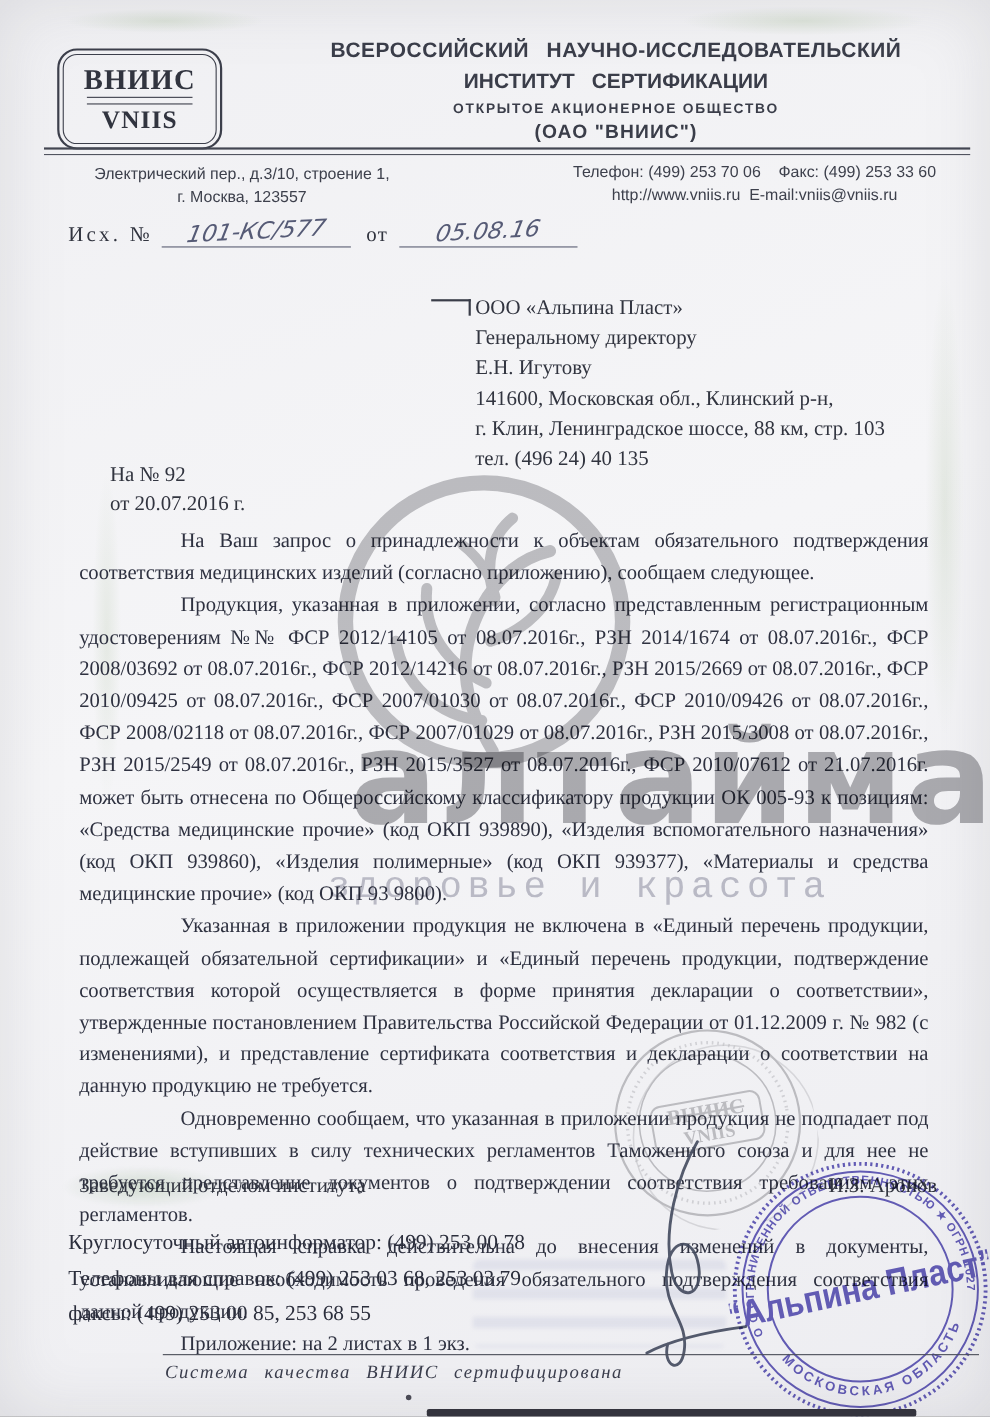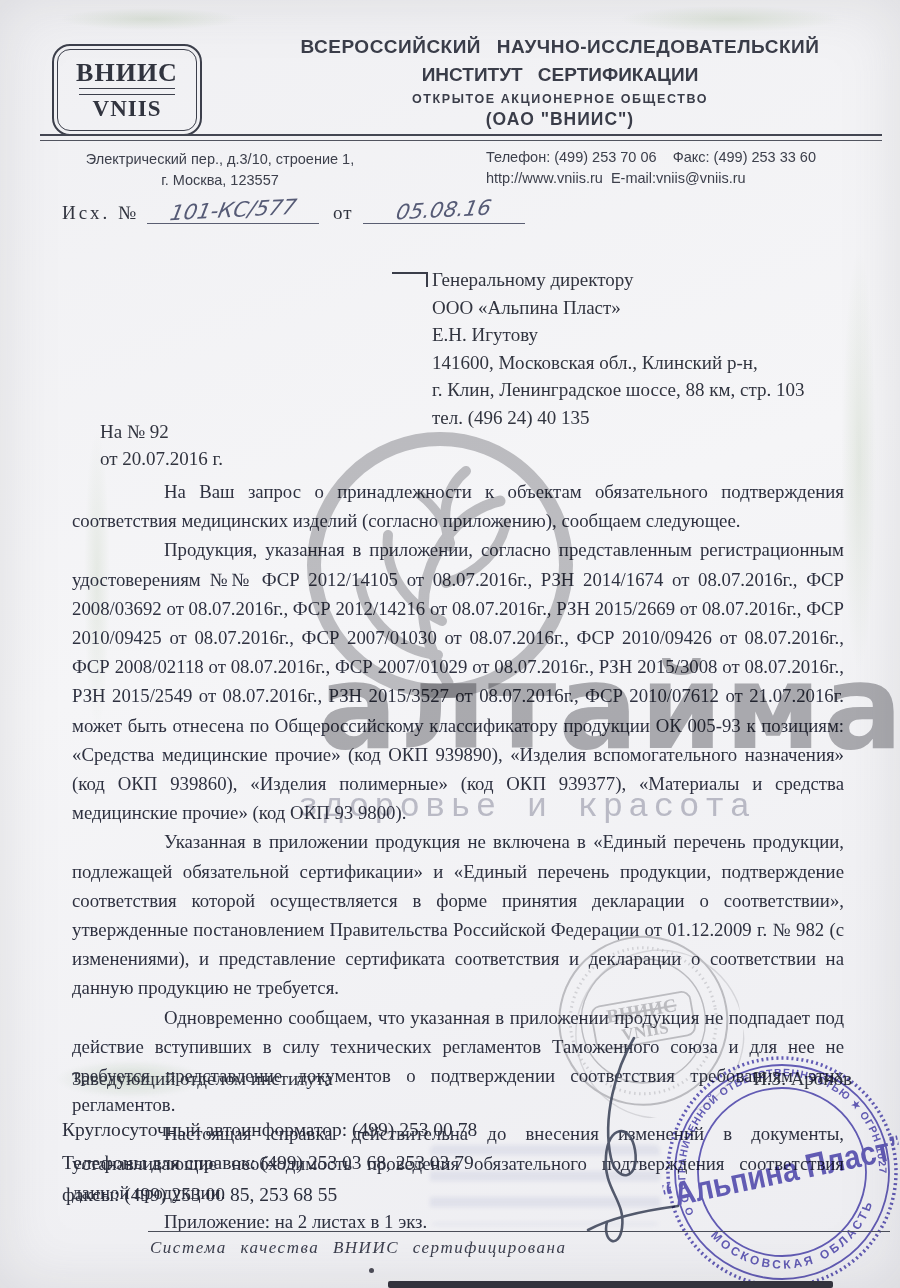--- a/index.html
+++ b/index.html
@@ -9,7 +9,7 @@
     box-shadow:inset 0 0 60px rgba(120,120,130,.18);}
   .abs{position:absolute;}
   .sans{font-family:"Liberation Sans",sans-serif;}
-  .pre{white-space:pre-wrap;}
+  .pre{white-space:pre-wrap;text-align:center;}
 
   
   .logo-outer{left:52px;top:44px;width:150px;height:92px;border:2.5px solid #3c3f4b;

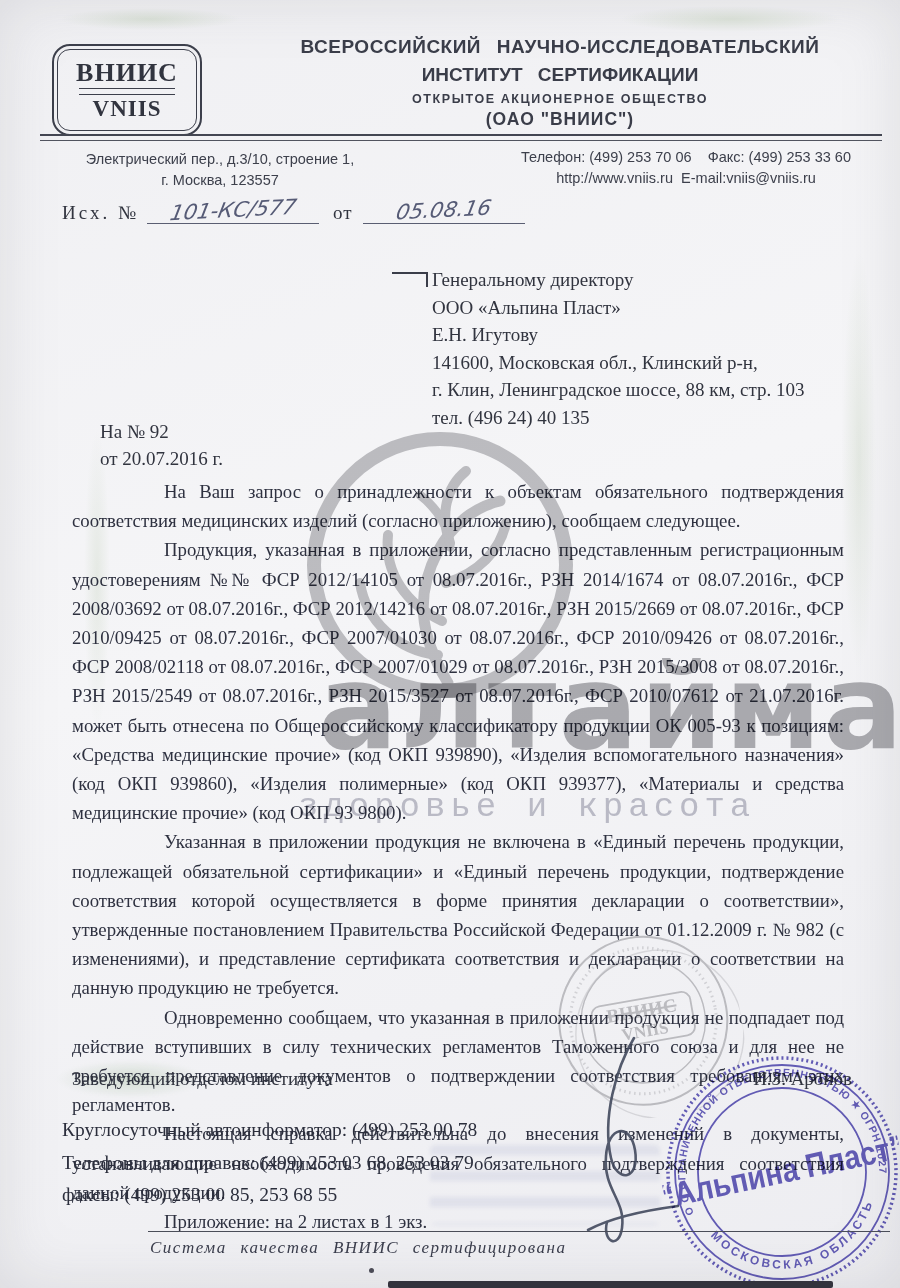--- a/index.html
+++ b/index.html
@@ -128,8 +128,8 @@
 
   <div class="abs corner"></div>
   <div class="abs recipient">
+    <div>ООО «Альпина Пласт»</div>
     <div>Генеральному директору</div>
-    <div>ООО «Альпина Пласт»</div>
     <div>Е.Н. Игутову</div>
     <div>141600, Московская обл., Клинский р-н,</div>
     <div>г. Клин, Ленинградское шоссе, 88 км, стр. 103</div>

